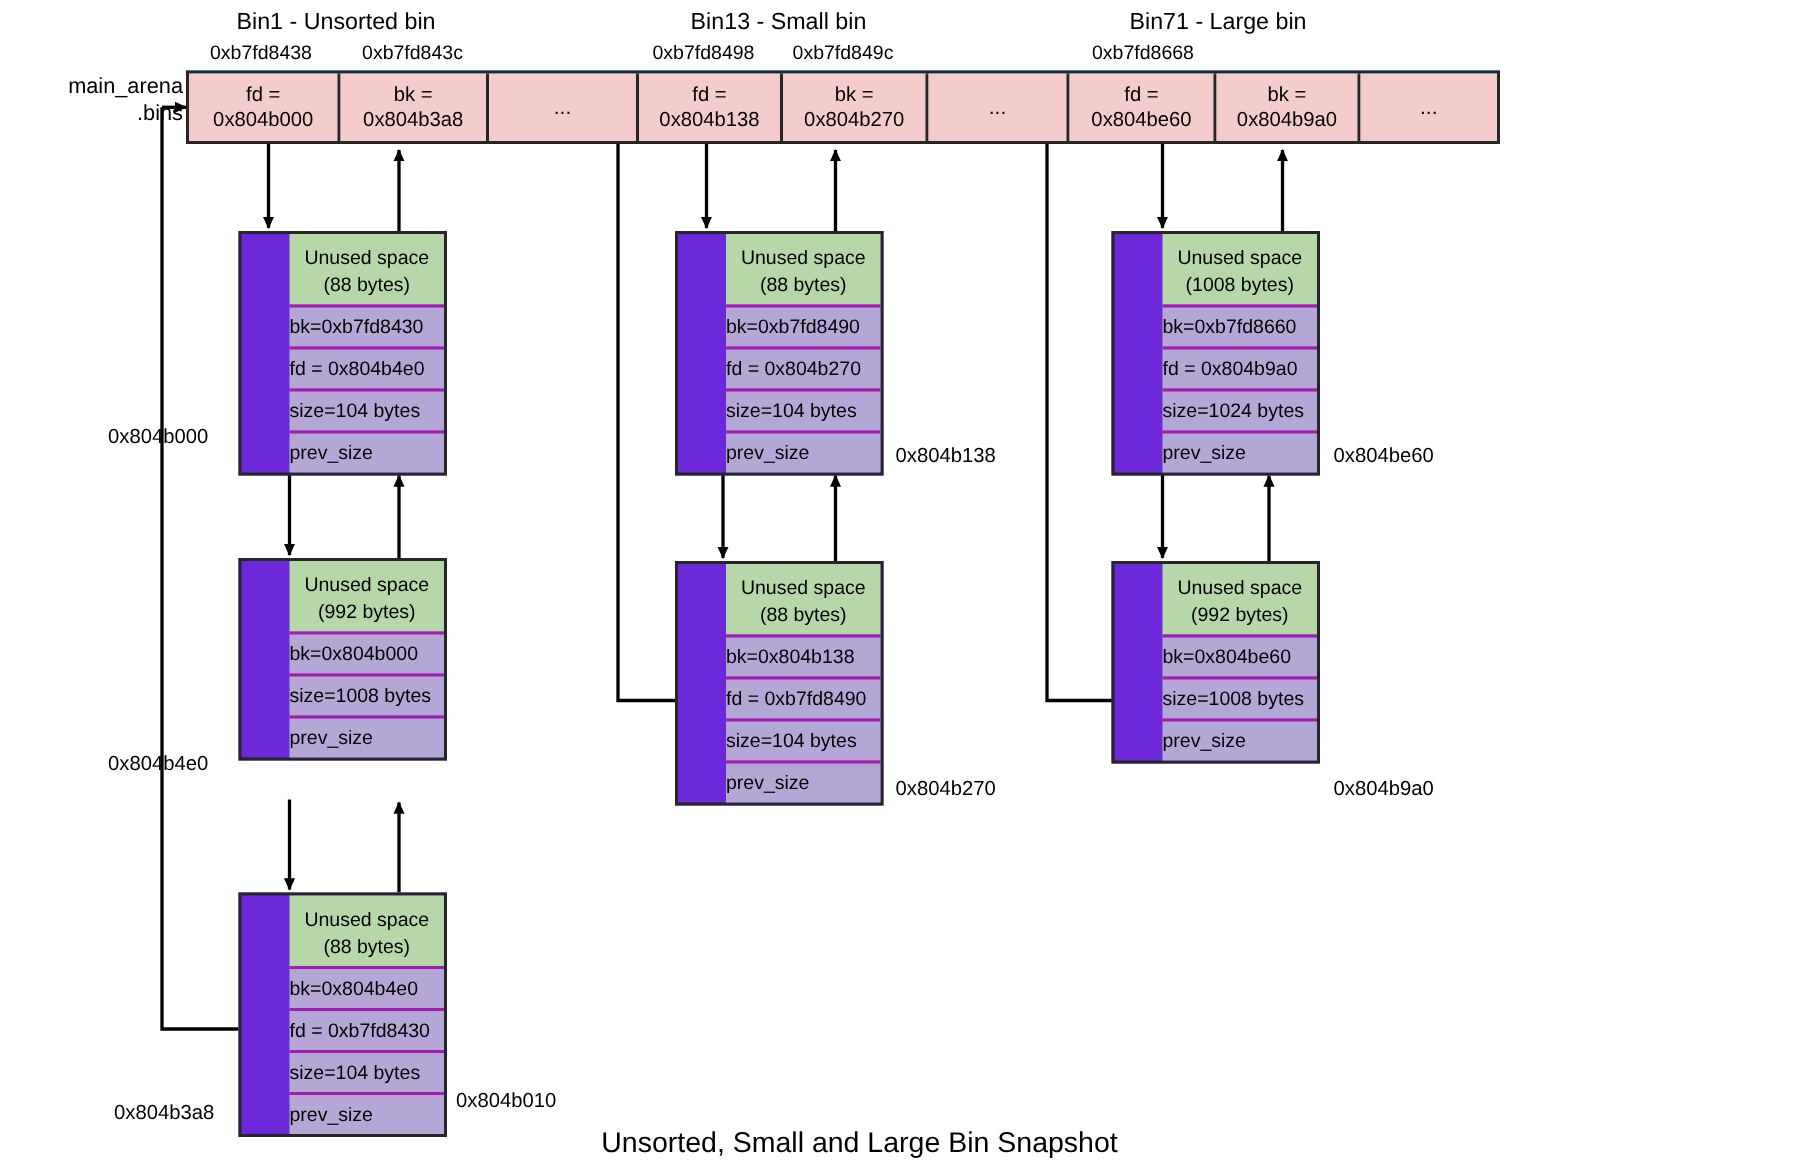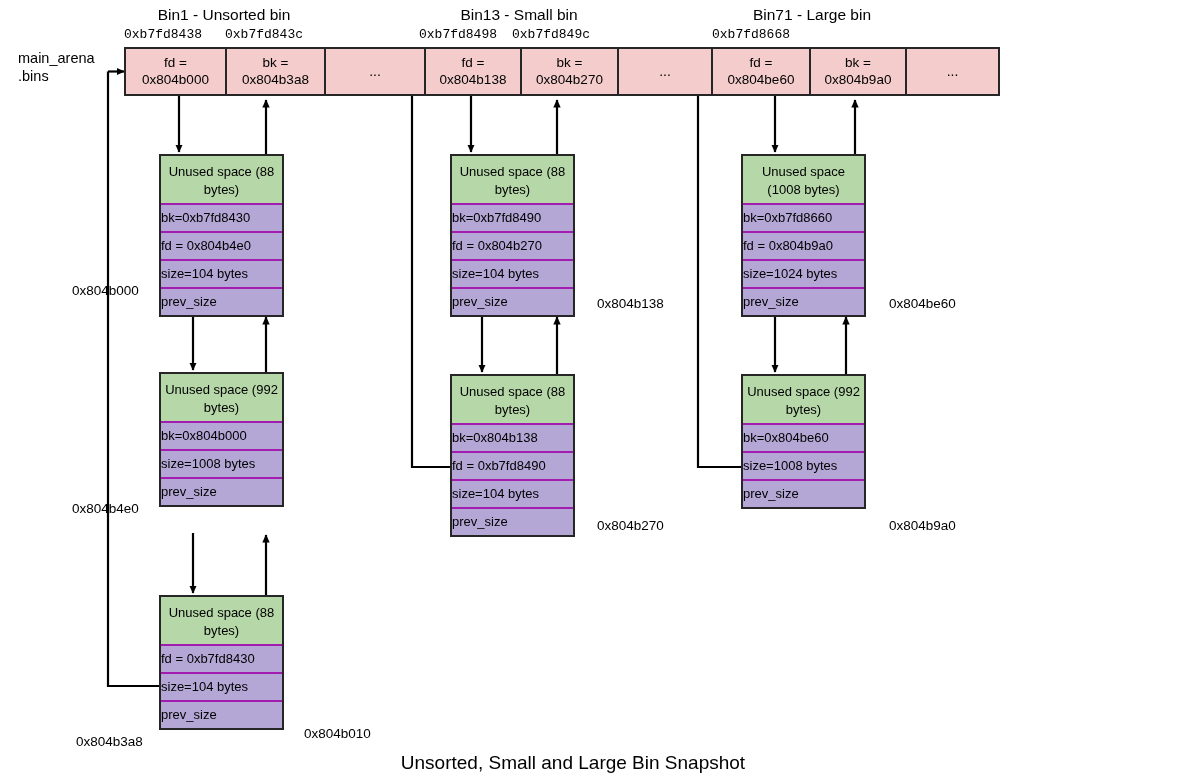--- a/index.html
+++ b/index.html
@@ -67,9 +67,8 @@
   .bin-addr {
     position: absolute;
     font-size: 13px;
-    text-align: left;
-    white-space: nowrap;
-    font-family: Liberation Mono, monospace;
+    text-align: center;
+    white-space: nowrap;
   }
 
   

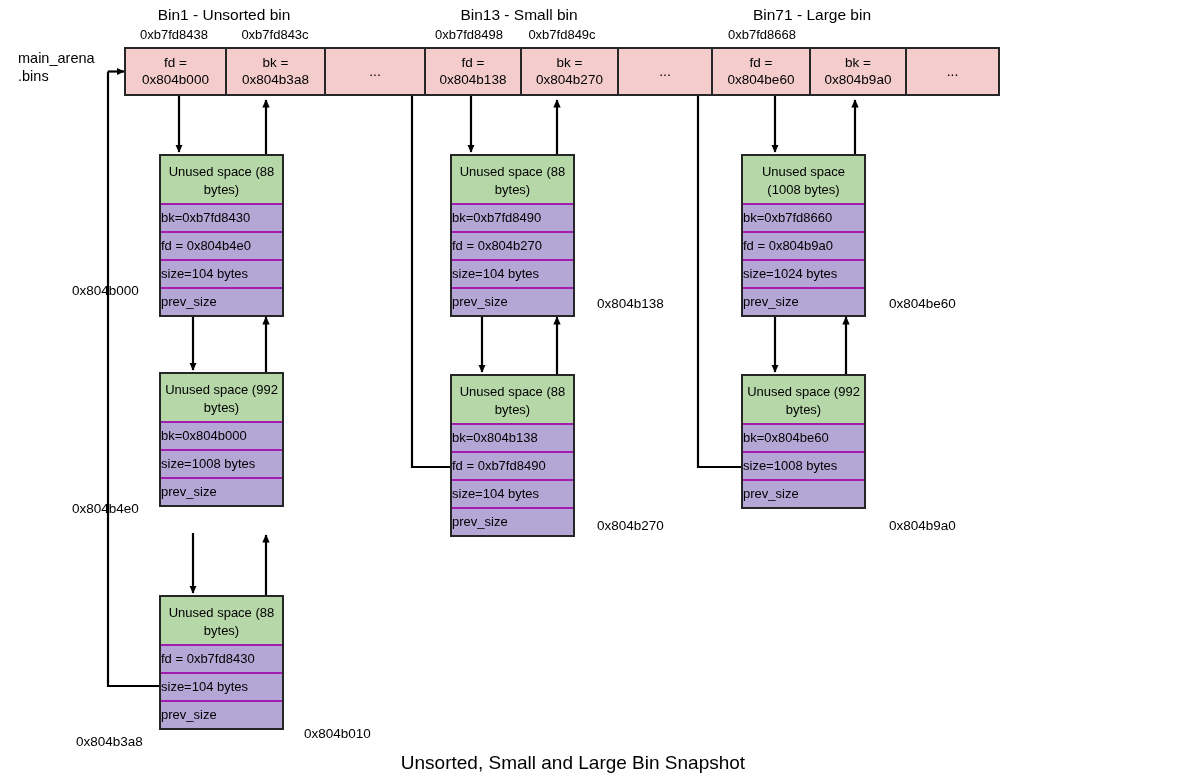--- a/index.html
+++ b/index.html
@@ -110,6 +110,7 @@
   .arena-label {
     position: absolute;
     font-size: 14.5px;
+    text-align: right;
     line-height: 1.25;
     white-space: nowrap;
   }

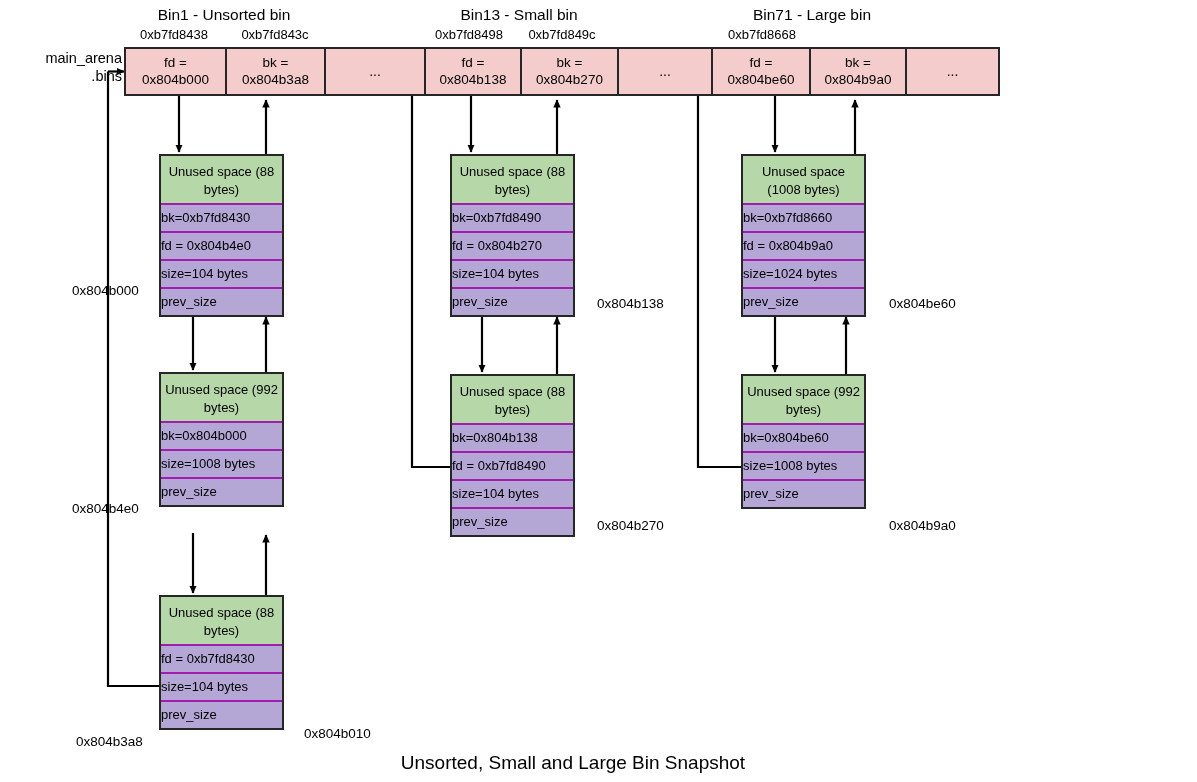--- a/index.html
+++ b/index.html
@@ -74,10 +74,11 @@
   
   .chunk {
     position: absolute;
-    width: 125px;
+    width: 139px;
     border: 2px solid #262626;
     box-sizing: border-box;
     background: #6d28d9;
+    padding-left: 32px;
   }
   .chunk .row {
     border-top: 2px solid #a21caf;

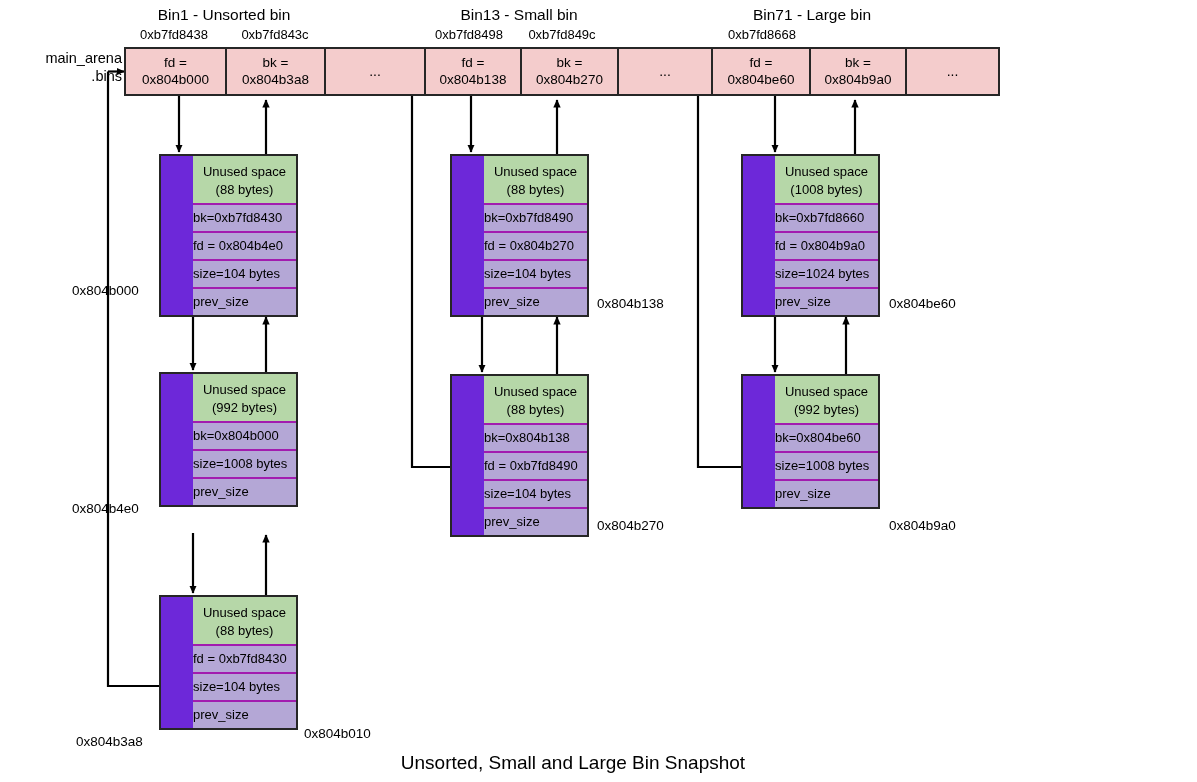--- a/index.html
+++ b/index.html
@@ -248,6 +248,7 @@
 
   <div class="chunk" style="left:159px; top:595px;">
     <div class="unused">Unused space (88 bytes)</div>
+    <div class="row">bk=0x804b4e0</div>
     <div class="row">fd = 0xb7fd8430</div>
     <div class="row">size=104 bytes</div>
     <div class="row">prev_size</div>

